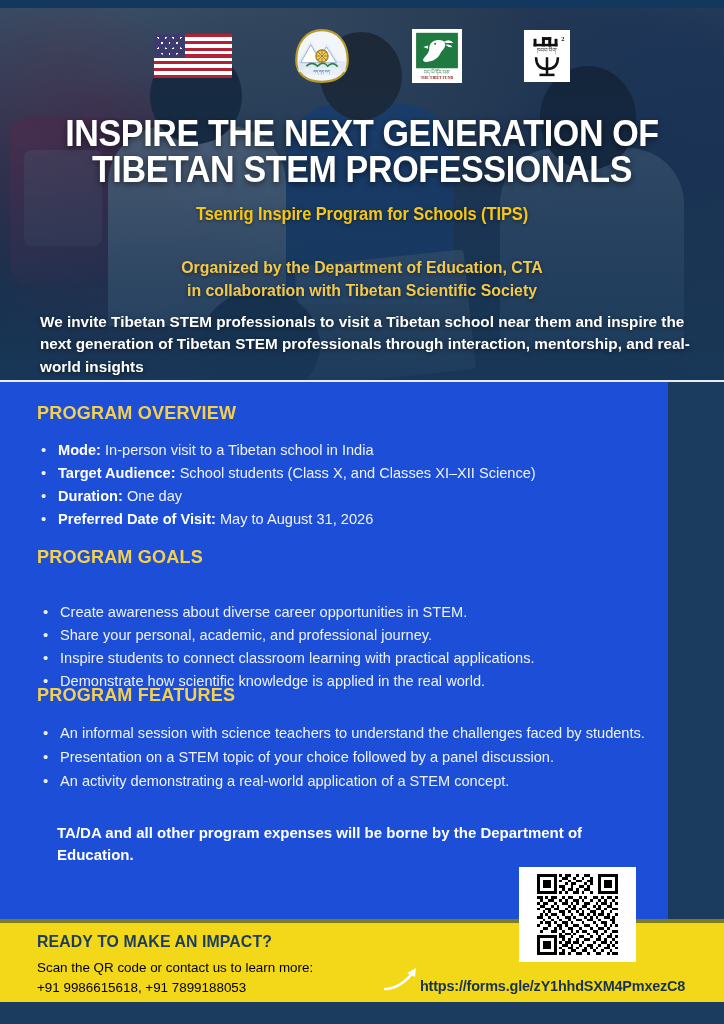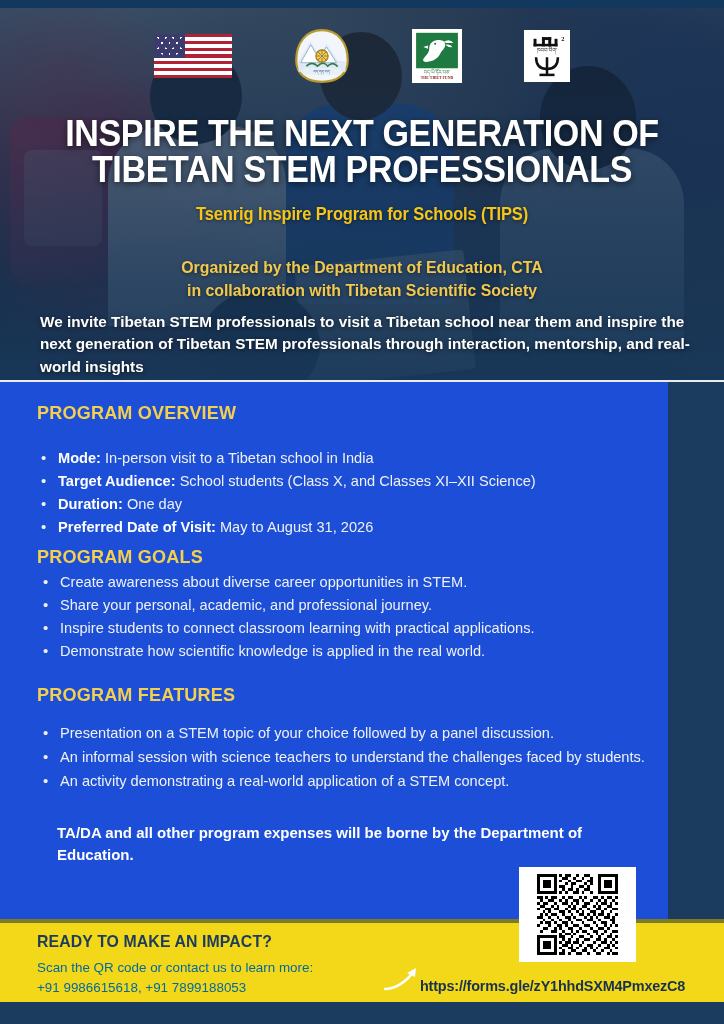--- a/index.html
+++ b/index.html
@@ -138,7 +138,7 @@
   .bullets li b { color:#ffffff; font-weight:bold; }
 
   .blk-overview { position:absolute; left:37px; top:20px; width:660px; }
-  .blk-overview .bullets { margin-top:24px; }
+  .blk-overview .bullets { margin-top:16px; }
   .blk-goals { position:absolute; left:37px; top:164px; width:660px; }
   .blk-goals .bullets { margin-top:4px; }
   .blk-goals .bullets li { padding-left:23px; }

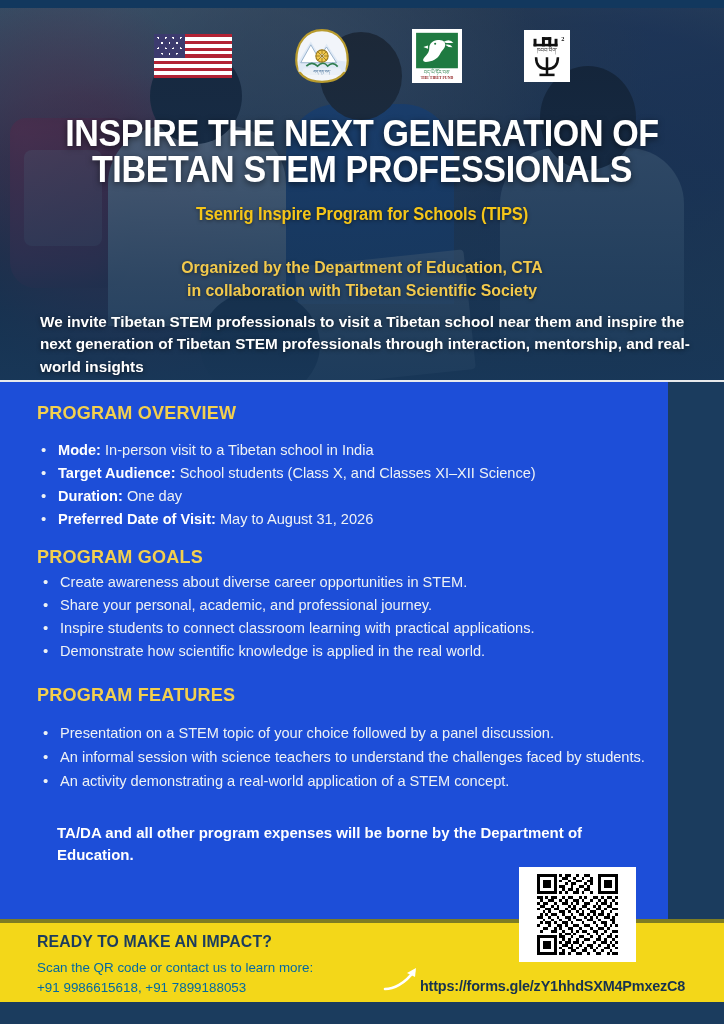--- a/index.html
+++ b/index.html
@@ -140,7 +140,7 @@
   .blk-overview { position:absolute; left:37px; top:20px; width:660px; }
   .blk-overview .bullets { margin-top:16px; }
   .blk-goals { position:absolute; left:37px; top:164px; width:660px; }
-  .blk-goals .bullets { margin-top:4px; }
+  .blk-goals .bullets { margin-top:34px; }
   .blk-goals .bullets li { padding-left:23px; }
   .blk-goals .bullets li::before { left:6px; }
   .blk-features { position:absolute; left:37px; top:302px; width:660px; }

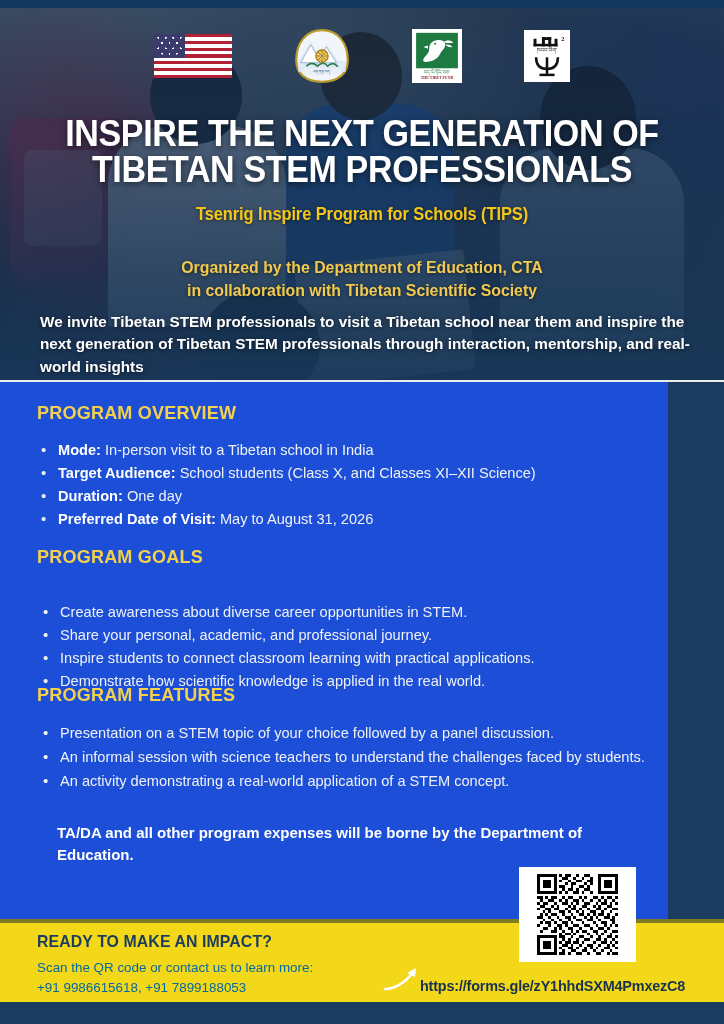--- a/index.html
+++ b/index.html
@@ -314,8 +314,8 @@
     <div class="blk-features">
       <div class="sec-head">PROGRAM FEATURES</div>
       <ul class="bullets">
+        <li>An informal session with science teachers to understand the challenges faced by students.</li>
         <li>Presentation on a STEM topic of your choice followed by a panel discussion.</li>
-        <li>An informal session with science teachers to understand the challenges faced by students.</li>
         <li>An activity demonstrating a real-world application of a STEM concept.</li>
       </ul>
     </div>

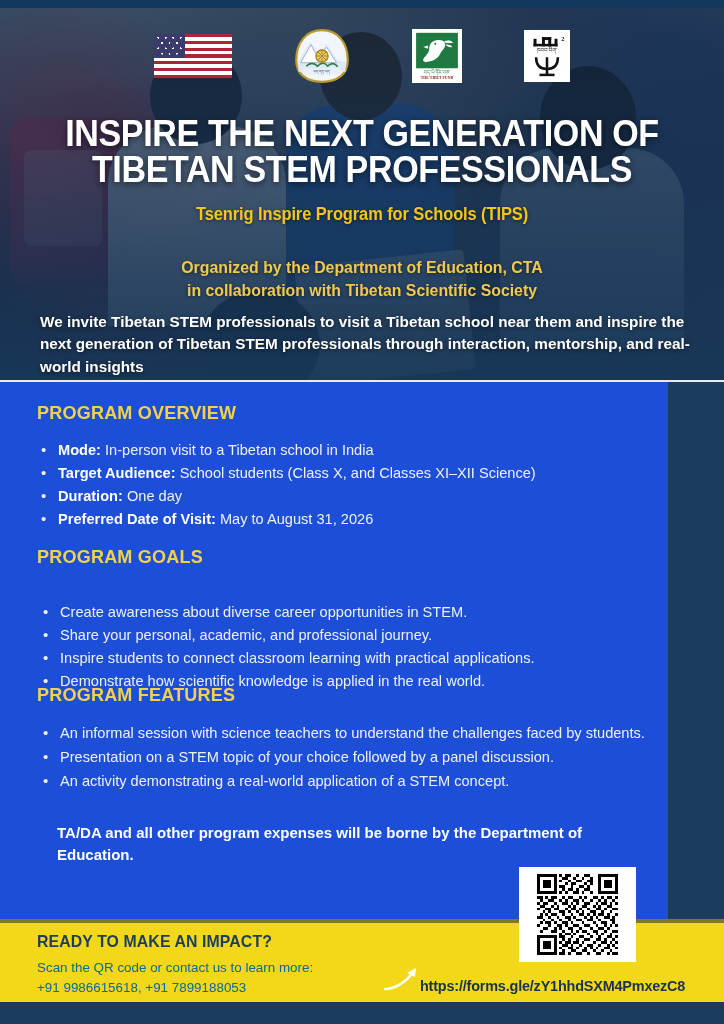--- a/index.html
+++ b/index.html
@@ -164,7 +164,7 @@
     font-size:16.5px; letter-spacing:0.1px; transform:scaleX(0.96); transform-origin:left center;
   }
   .foot-lines {
-    position:absolute; left:37px; top:35px; color:#0369a1; font-size:13.4px; line-height:1.52;
+    position:absolute; left:37px; top:35px; color:#000000; font-size:13.4px; line-height:1.52;
   }
   .foot-url {
     position:absolute; left:420px; top:977px; color:#17324f; font-weight:bold;

